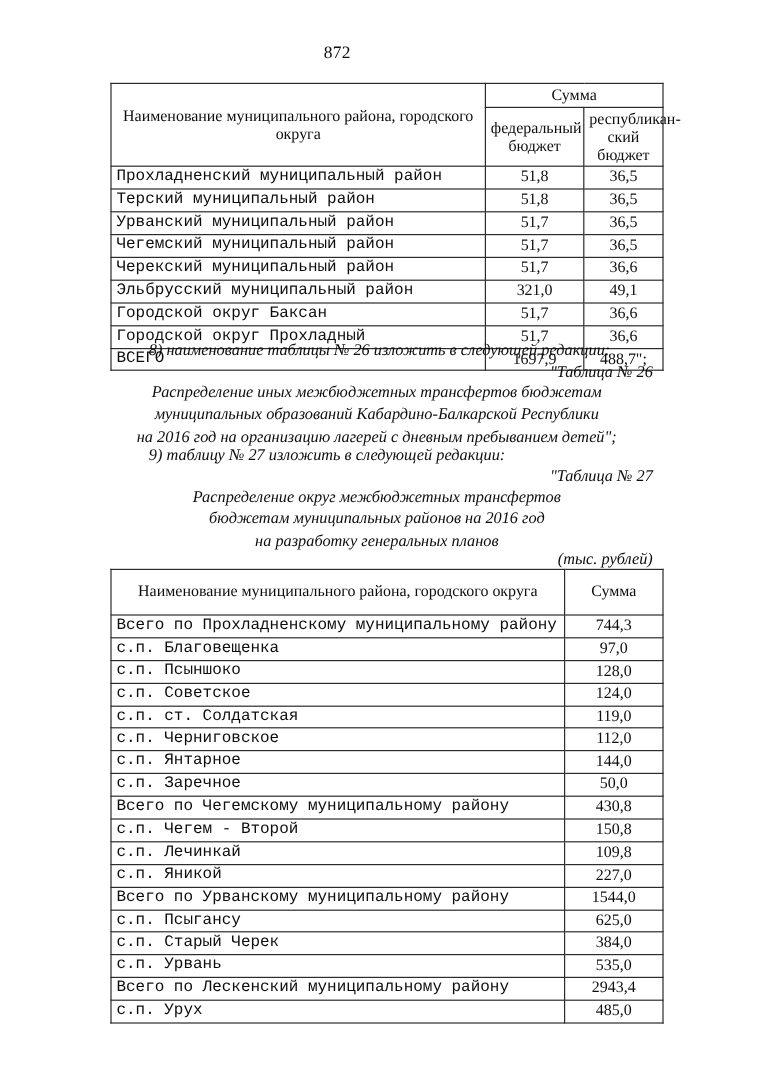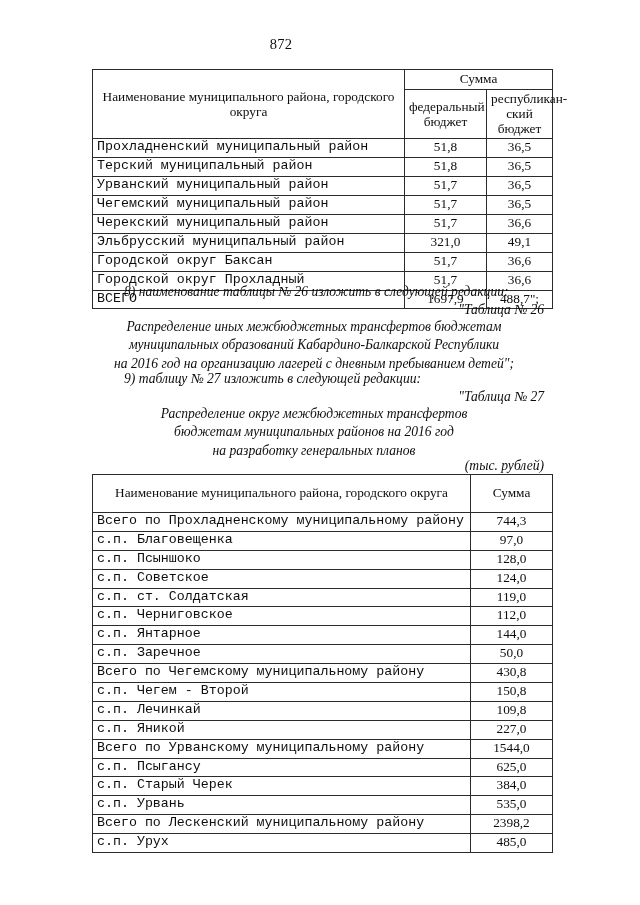--- a/index.html
+++ b/index.html
@@ -274,7 +274,7 @@
         </tr>
         <tr>
           <td class="cell-name">Всего по Лескенский муниципальному району</td>
-          <td class="cell-num">2398,2</td>
+          <td class="cell-num">2943,4</td>
         </tr>
         <tr>
           <td class="cell-name">с.п. Урух</td>

